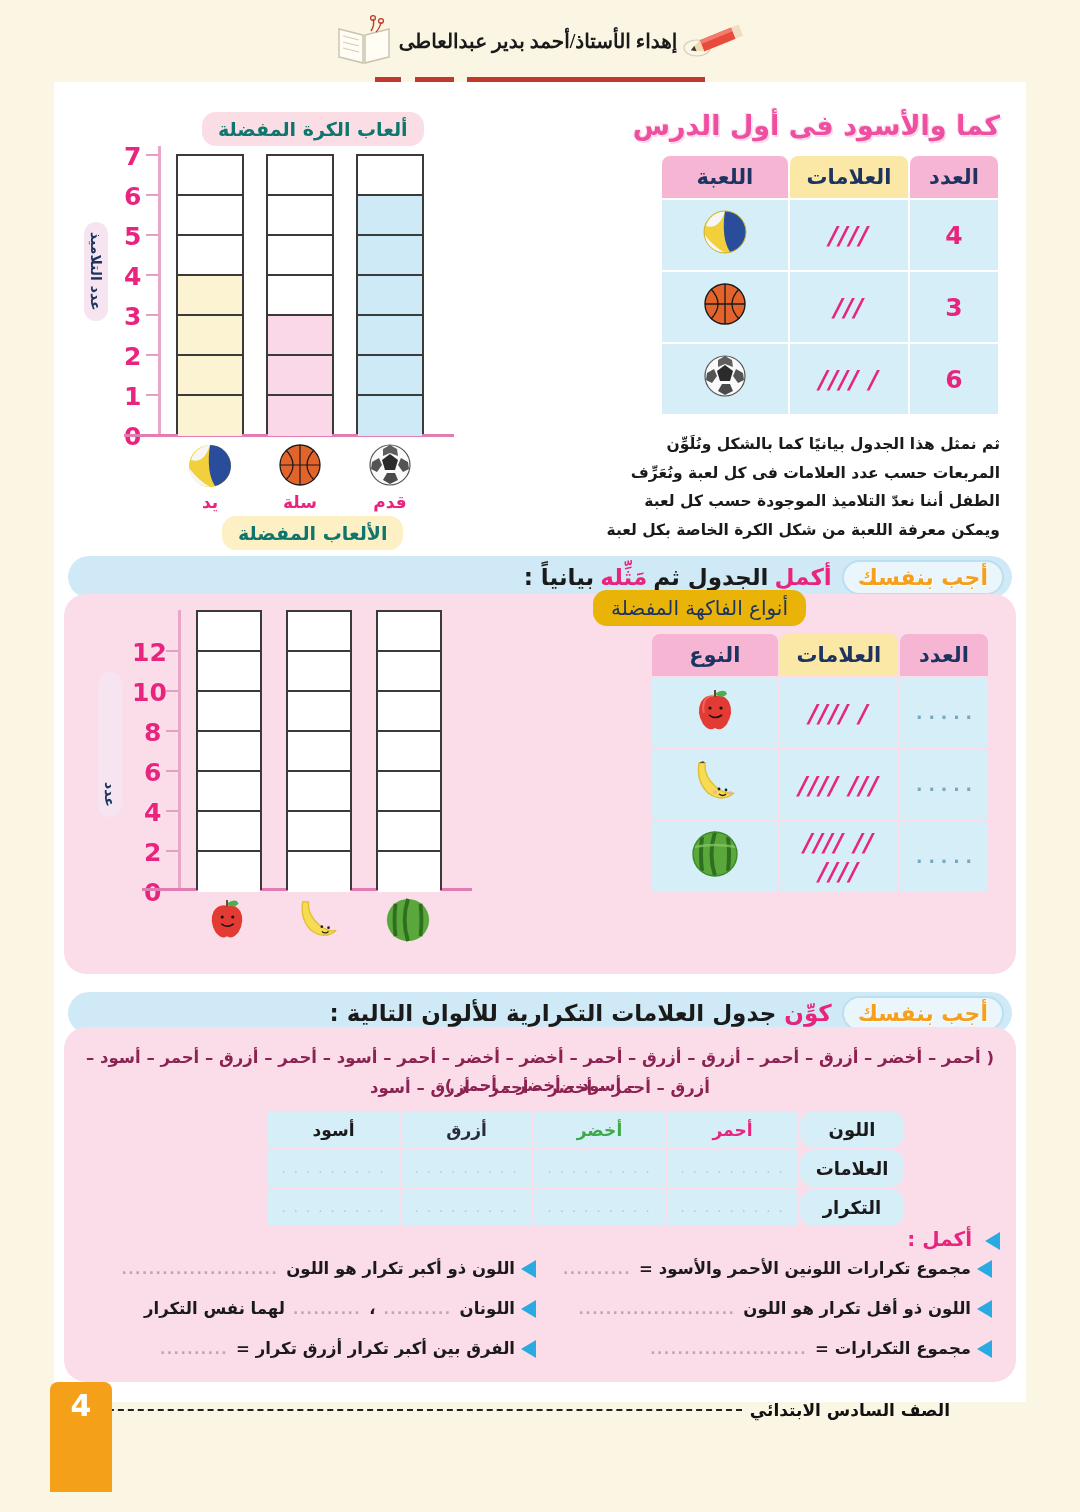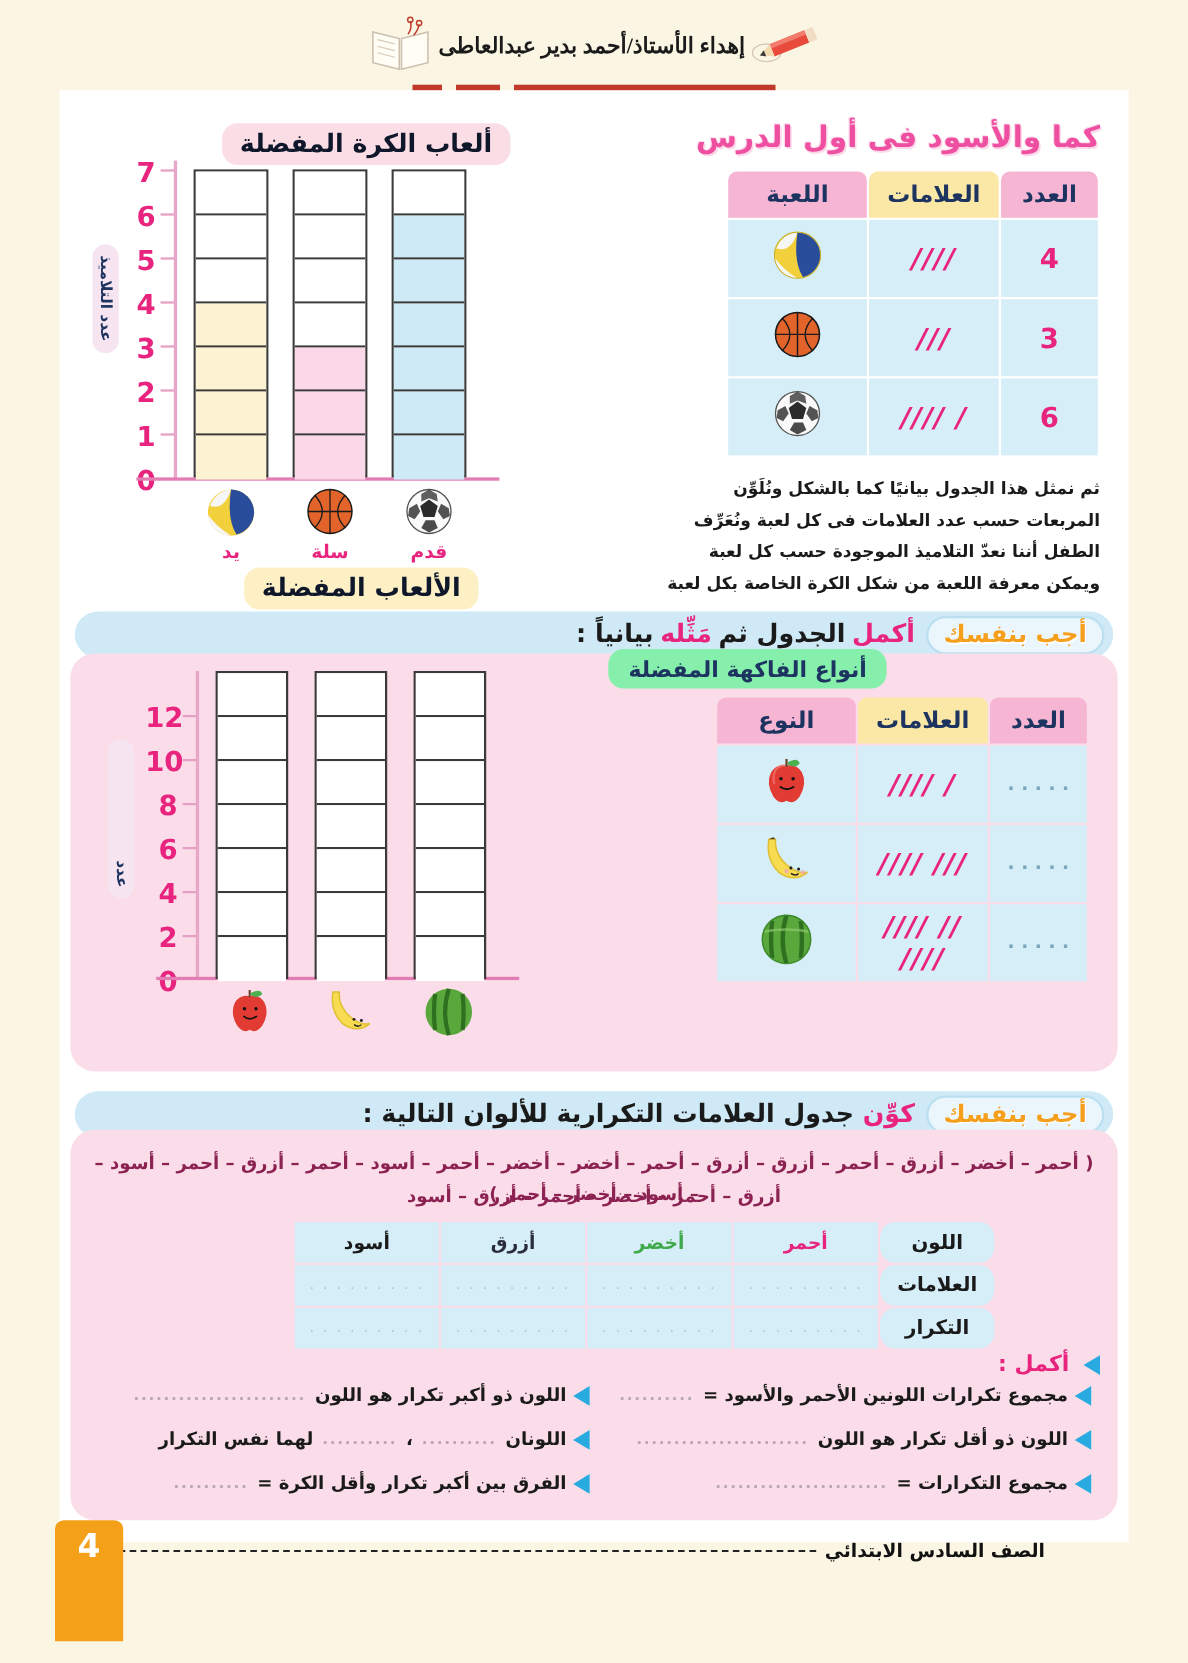--- a/index.html
+++ b/index.html
@@ -61,7 +61,7 @@
   
   .chart1 { position: absolute; top: 22px; left: 30px; width: 420px; height: 430px; }
   .chart-badge {
-    position: absolute; font-size: 23px; font-weight: bold; color: #0f172a;
+    position: absolute; font-size: 19px; font-weight: bold; color: #0f766e;
     padding: 6px 16px; border-radius: 14px; direction: rtl; white-space: nowrap;
   }
   .badge-pink { background: #fbdde6; }

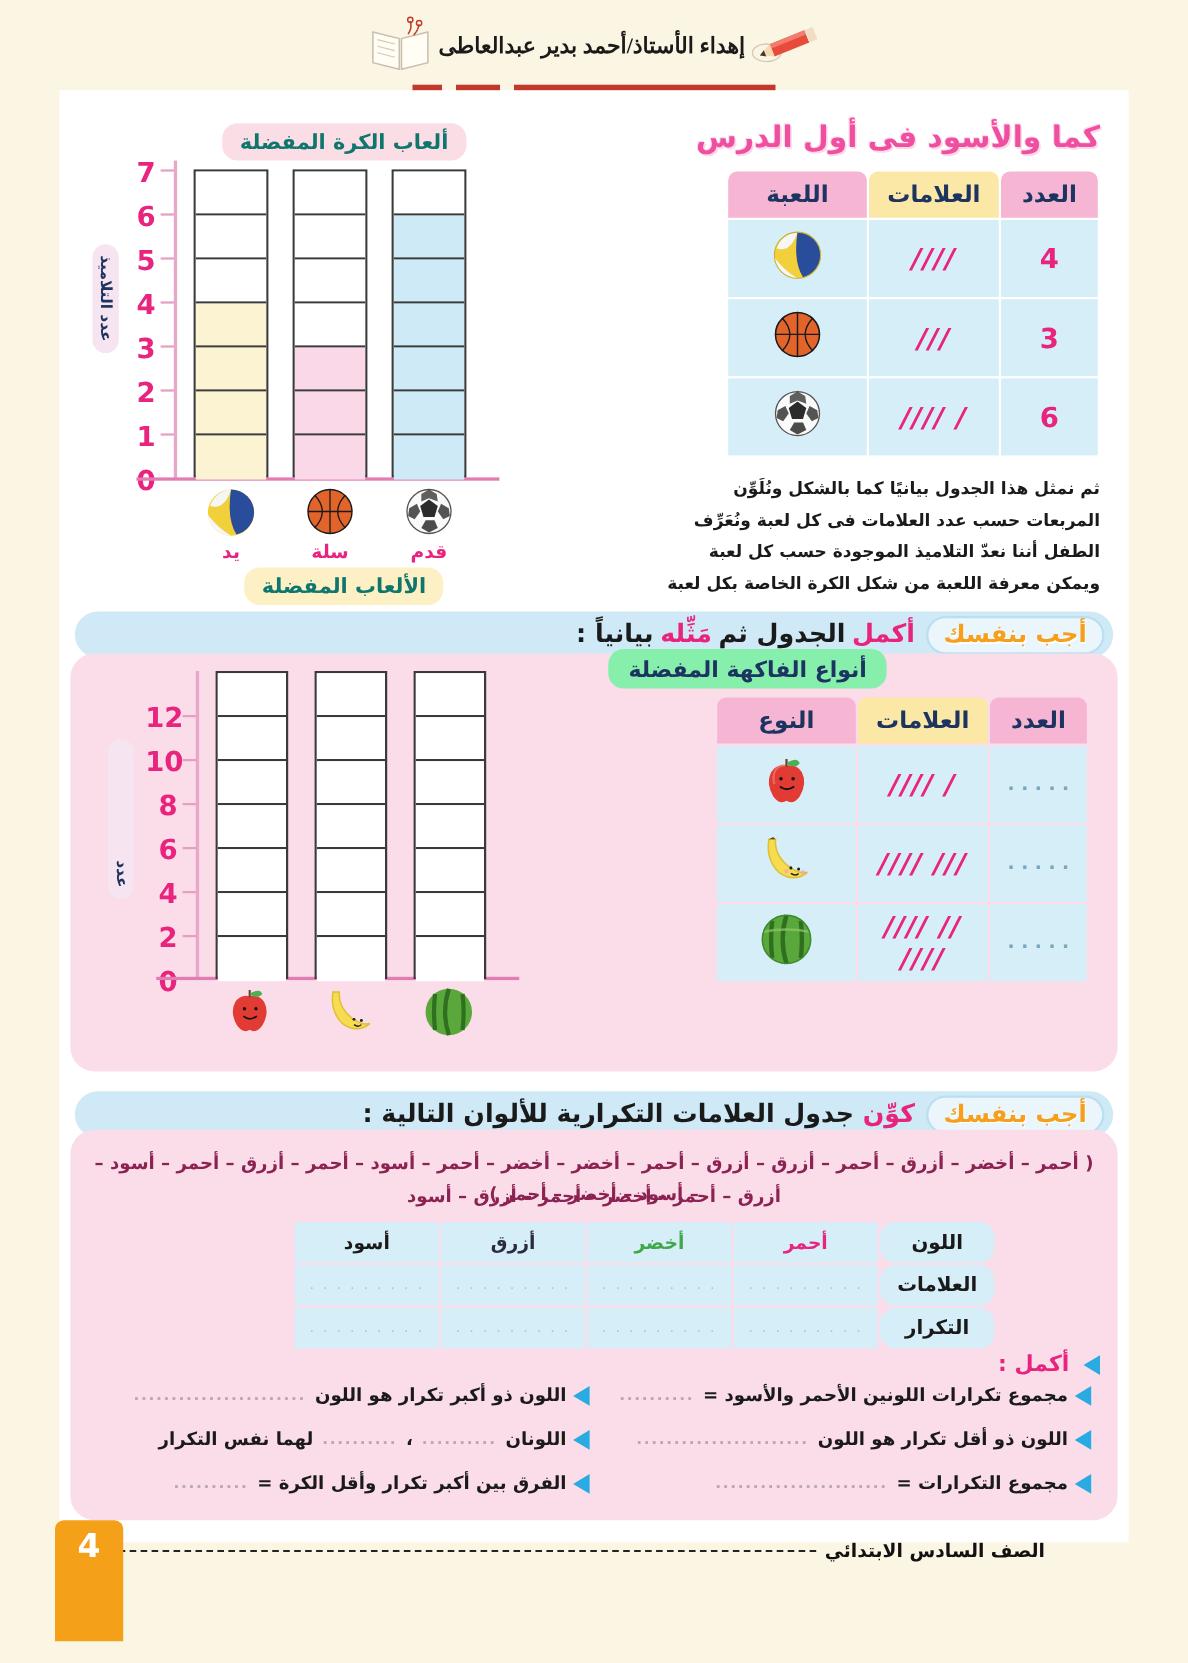--- a/index.html
+++ b/index.html
@@ -107,7 +107,7 @@
   }
   .sec2-tag {
     position: absolute; top: -4px; right: 210px;
-    background: #86efac; color: #1d3461; font-weight: bold; font-size: 20px;
+    background: #eab308; color: #1d3461; font-weight: normal; font-size: 20px;
     padding: 6px 18px; border-radius: 14px; direction: rtl;
   }
 

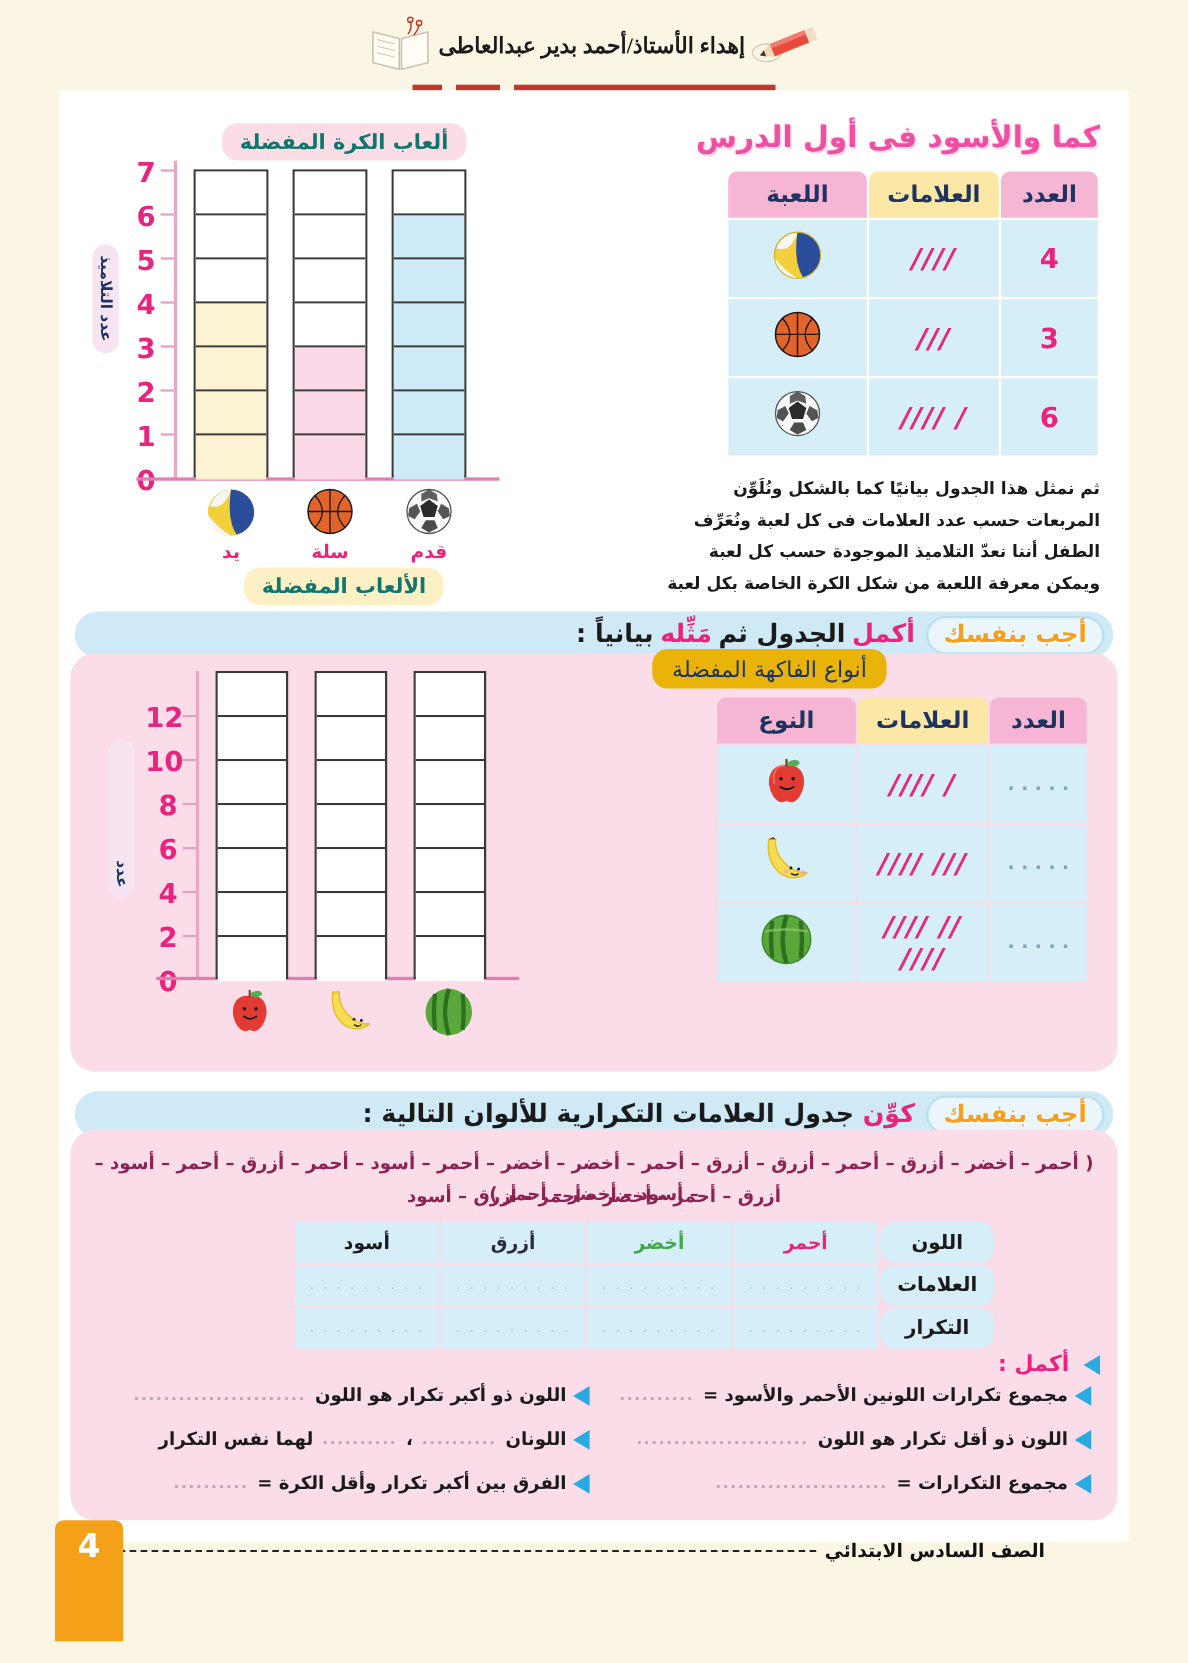--- a/index.html
+++ b/index.html
@@ -575,7 +575,7 @@
     </div>
     <div class="q-item" style="top:312px; right:480px;">
       <span class="arrow-ico"></span>
-      <span>الفرق بين أكبر تكرار وأقل الكرة =</span>
+      <span>الفرق بين أكبر تكرار أزرق تكرار =</span>
       <span class="blank" style="margin-right:8px;">..........</span>
     </div>
   </div>

